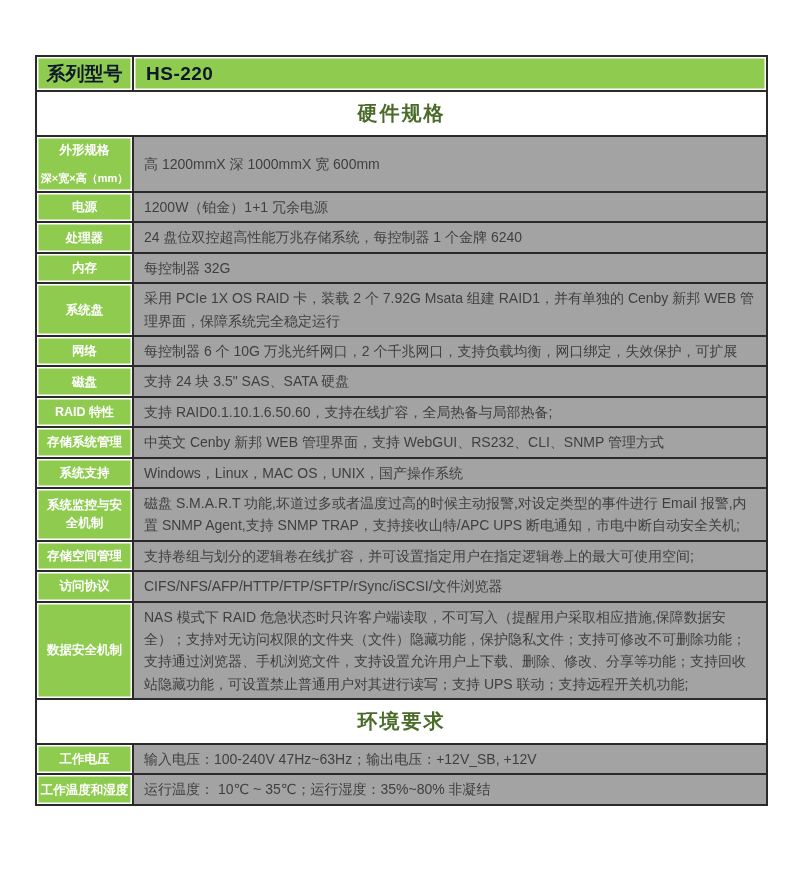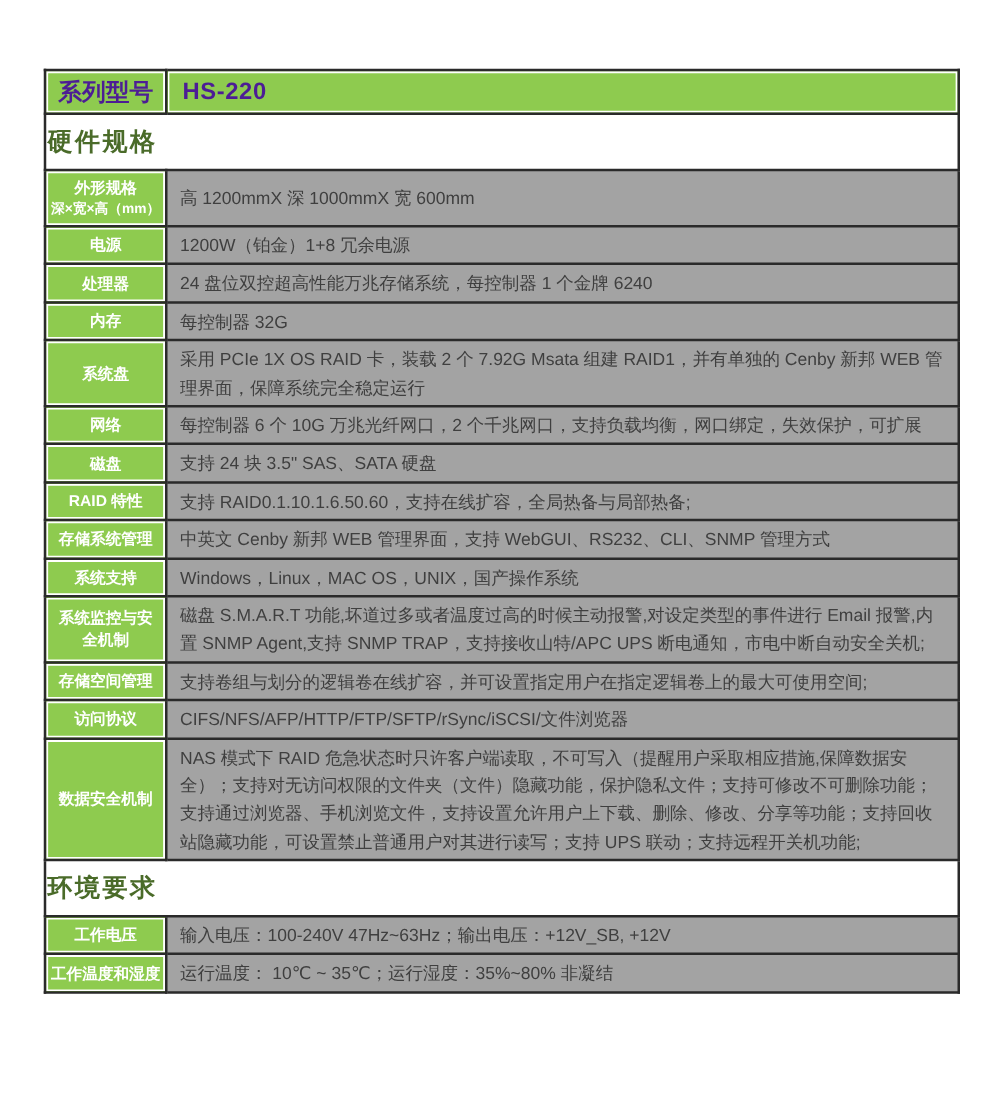--- a/index.html
+++ b/index.html
@@ -20,7 +20,7 @@
     box-shadow:inset 0 0 0 1.5px #ffffff;
   }
   
-  td.series-cell{height:31px;color:#4c1d95;font-weight:bold;font-size:19px;}
+  td.series-cell{height:31px;color:#0f172a;font-weight:bold;font-size:19px;}
   td.series-label{text-align:center;}
   td.series-value{text-align:left;padding-left:12px;letter-spacing:.5px;}
   

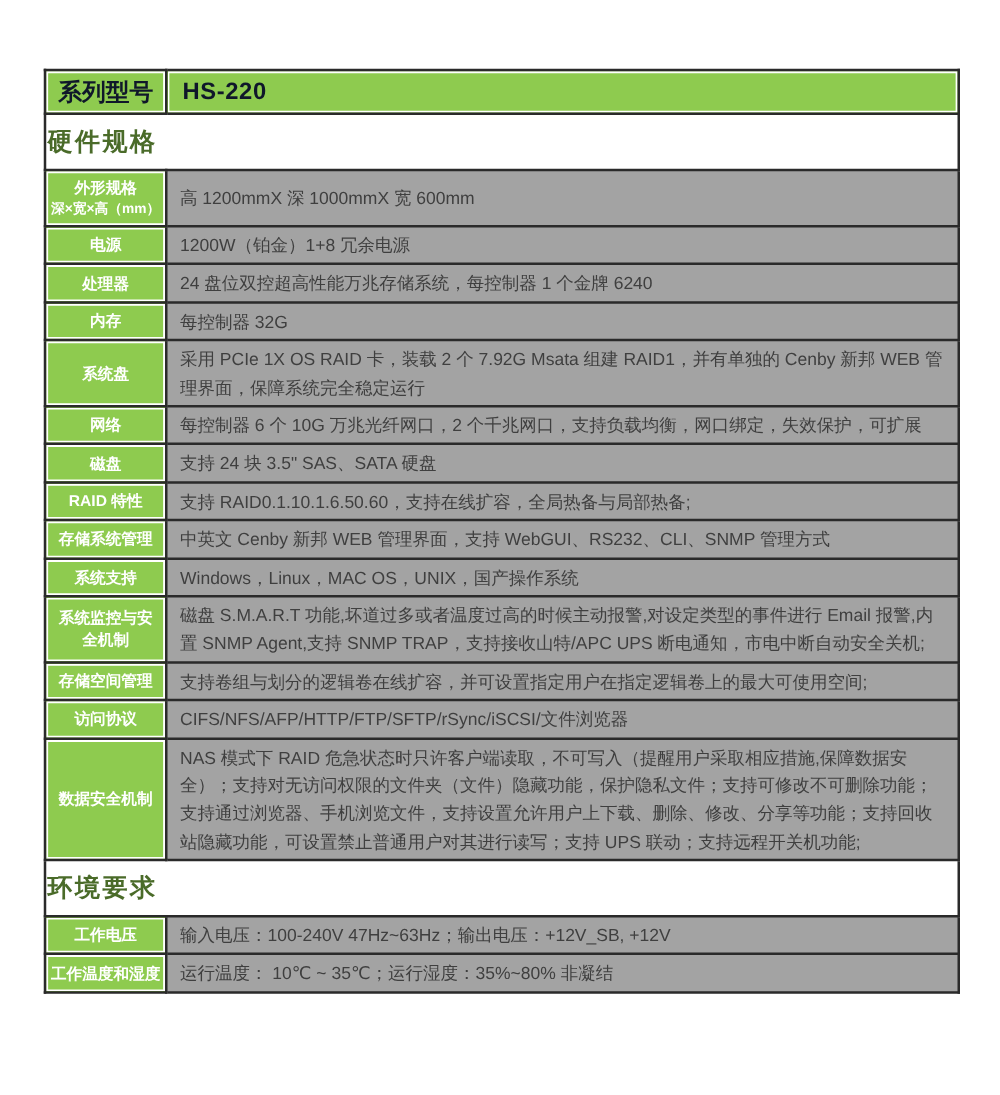--- a/index.html
+++ b/index.html
@@ -25,7 +25,7 @@
   td.series-value{text-align:left;padding-left:12px;letter-spacing:.5px;}
   
   td.section-cell{
-    height:41px;color:#4a6b29;
+    height:41px;text-align:center;color:#4a6b29;
     font-weight:bold;font-size:20px;letter-spacing:2px;background:#fff;
   }
   

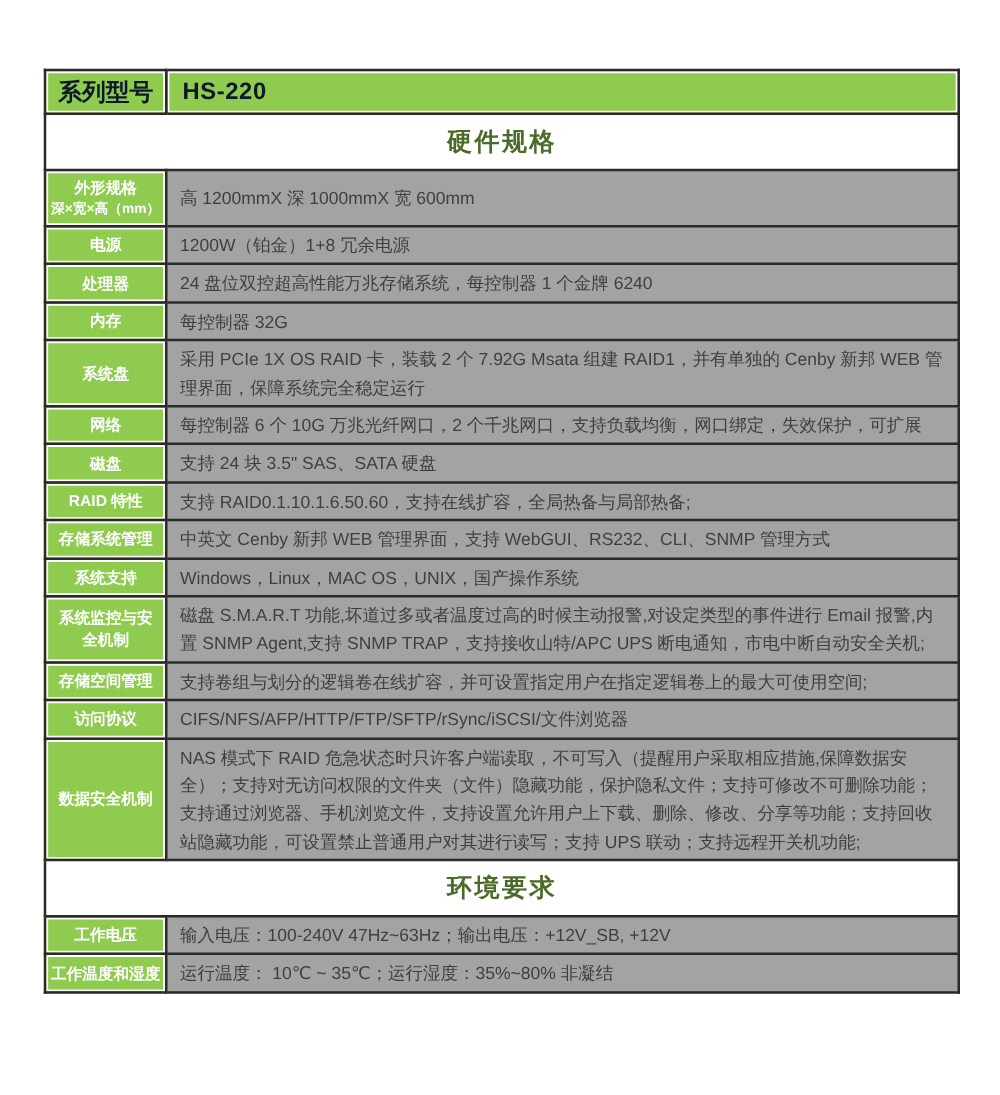--- a/index.html
+++ b/index.html
@@ -34,7 +34,7 @@
     font-size:12.5px;line-height:1.45;padding:4px 2px;
   }
   td.label-cell .label{white-space:pre-line;}
-  td.label-cell .sub{font-size:11px;margin-top:1px;font-weight:bold;}
+  td.label-cell .sub{font-size:11px;margin-top:12px;font-weight:bold;}
   
   td.value-cell{
     padding:3px 10px;font-size:14px;line-height:1.6;

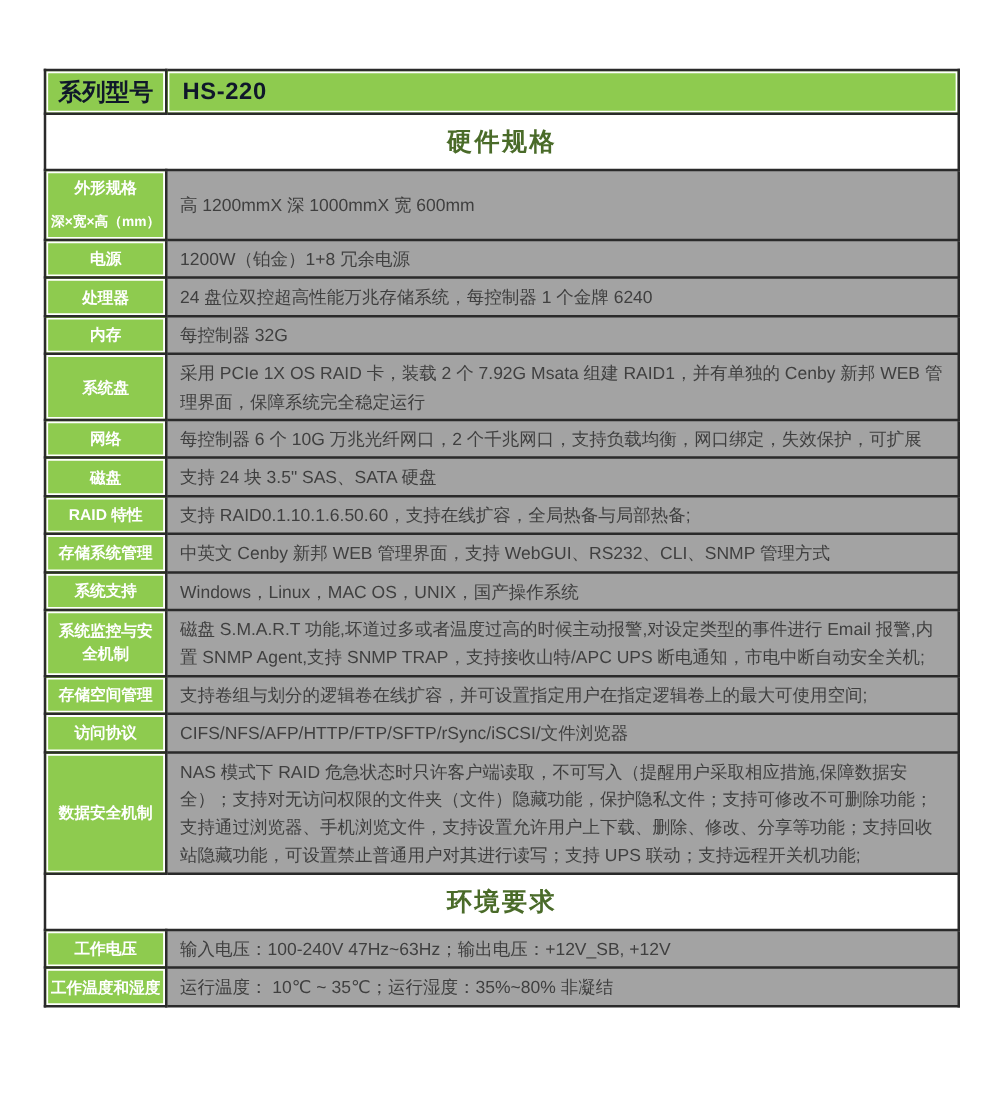--- a/index.html
+++ b/index.html
@@ -71,7 +71,7 @@
           <td class="green label-cell">
             <div class="label">电源</div>
           </td>
-          <td class="value-cell">1200W（铂金）1+8 冗余电源</td>
+          <td class="value-cell">1200W（铂金）1+1 冗余电源</td>
         </tr>
         <tr class="spec-row">
           <td class="green label-cell">

